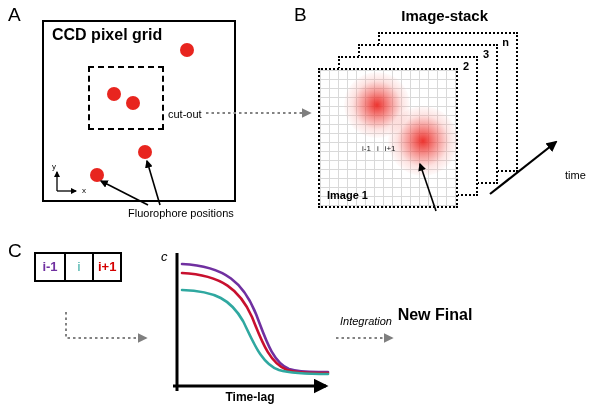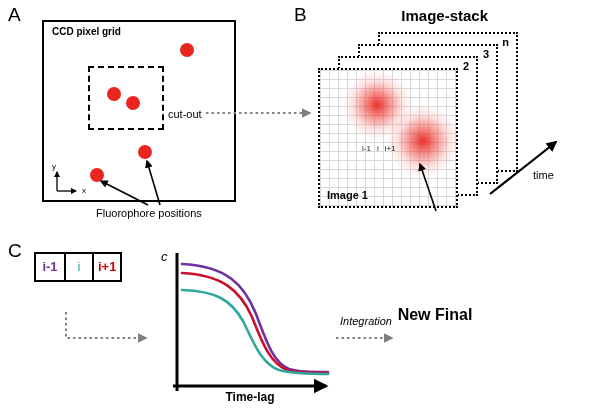--- a/index.html
+++ b/index.html
@@ -11,7 +11,7 @@
 
   
   .ccd-box { left:42px; top:20px; width:194px; height:182px; border:2px solid #000; background:#fff; }
-  .ccd-title { left:8px; top:4px; font-weight:bold; font-size:10px; }
+  .ccd-title { left:8px; top:4px; font-weight:bold; font-size:16px; }
   .dot { position:absolute; width:14px; height:14px; border-radius:50%; background:#e8251f; }
   .cutout { left:44px; top:44px; width:76px; height:64px; border:2px dashed #000; }
   .cutout-lbl { left:124px; top:86px; font-size:11px; }

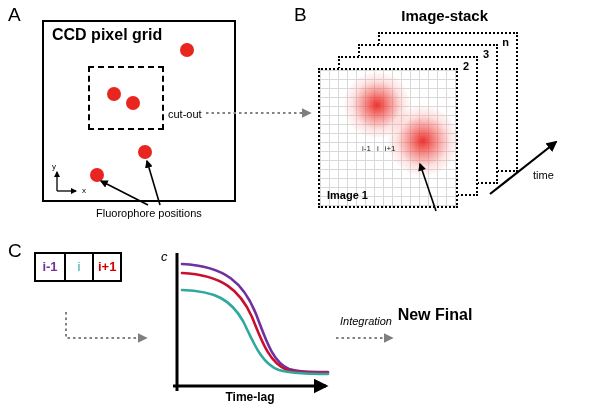--- a/index.html
+++ b/index.html
@@ -16,7 +16,7 @@
   .cutout { left:44px; top:44px; width:76px; height:64px; border:2px dashed #000; }
   .cutout-lbl { left:124px; top:86px; font-size:11px; }
   .tiny-axis { font-size:8px; }
-  .caption { font-size:11px; }
+  .caption { font-size:11px;margin-left:32px; }
 
   
   .frame { position:absolute; width:140px; height:140px; border:2px dotted #000; background:#fff; }

